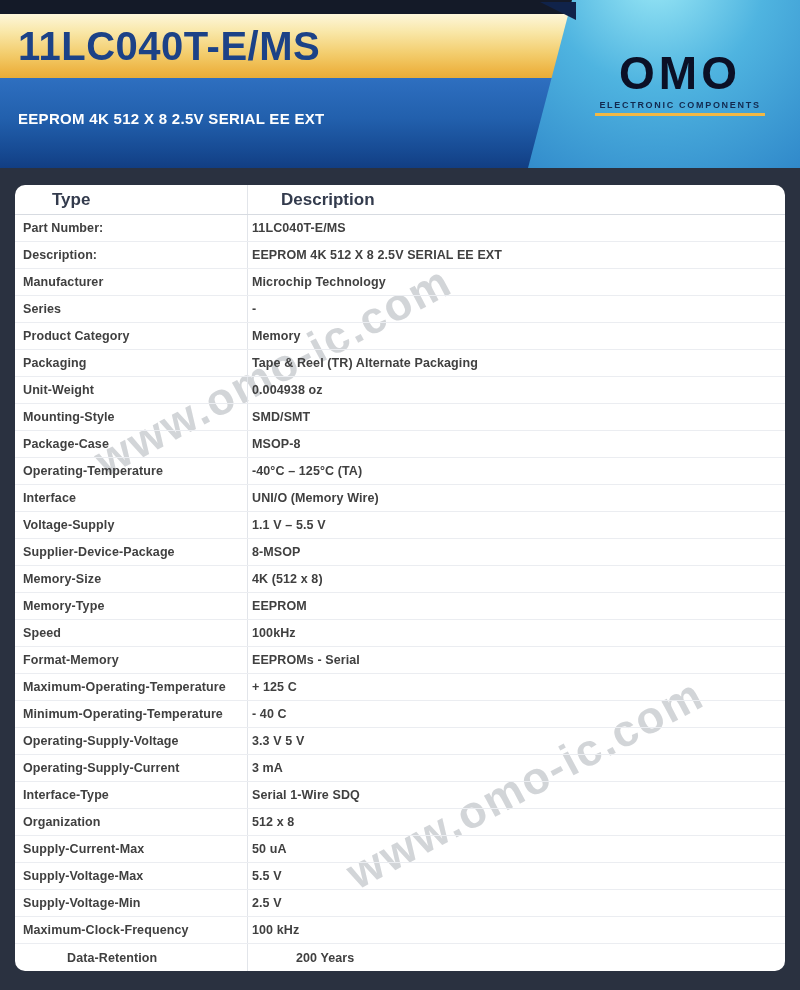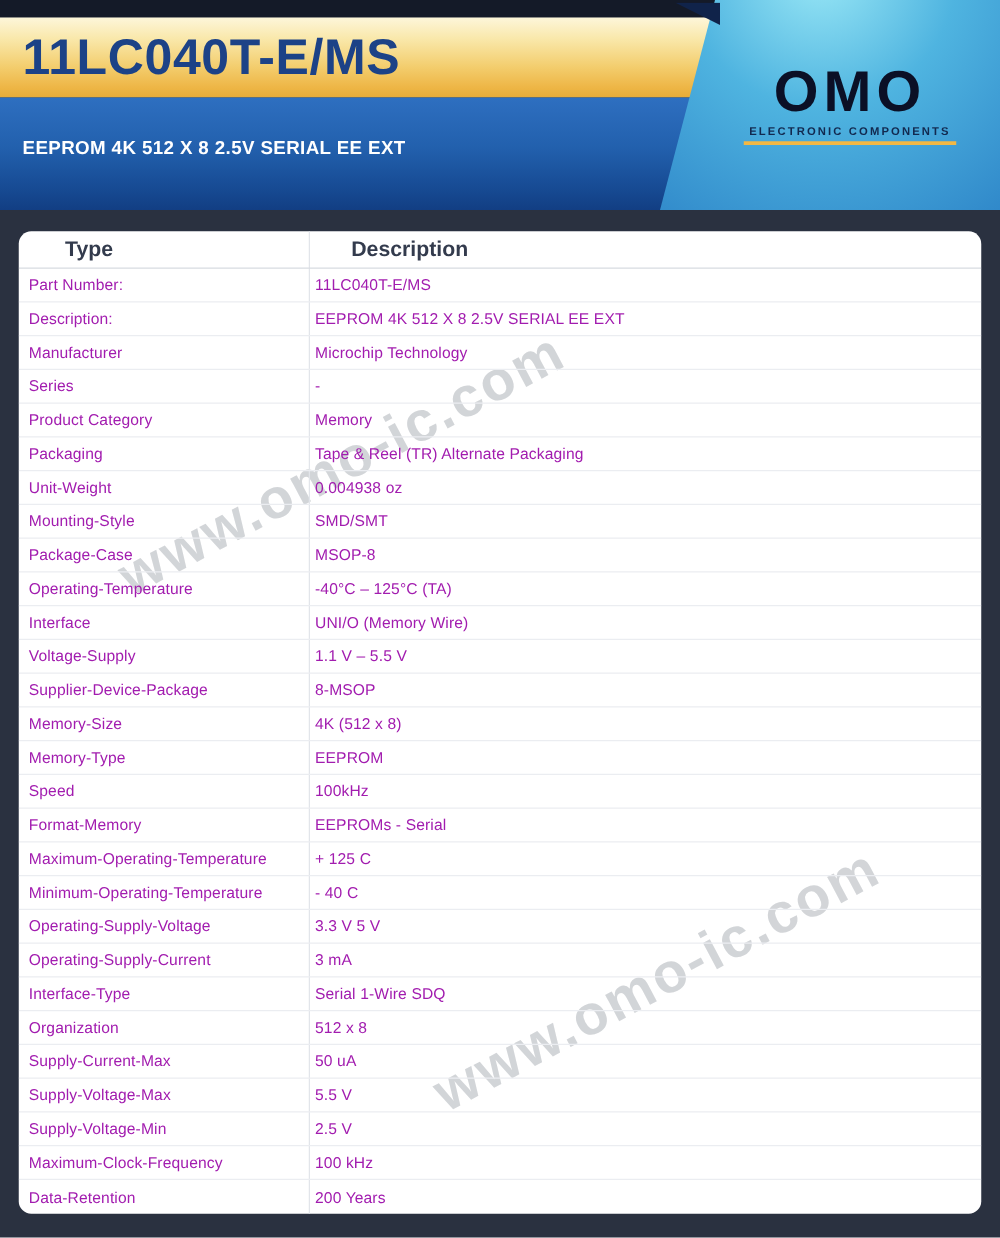--- a/index.html
+++ b/index.html
@@ -62,7 +62,7 @@
   .th2 { flex:1; padding-left:5px; }
   .trow { position:relative; z-index:2; display:flex; height:27px; border-bottom:1px solid #ebedf1; }
   .trow:last-child { border-bottom:none; }
-  .cell { display:flex; align-items:center; font-size:12.5px; font-weight:400; color:#a21caf; letter-spacing:0.1px; }
+  .cell { display:flex; align-items:center; font-size:12.5px; font-weight:700; color:#404040; letter-spacing:0.1px; }
   .c1 { width:232px; padding-left:8px; }
   .c2 { flex:1; padding-left:5px; }
 

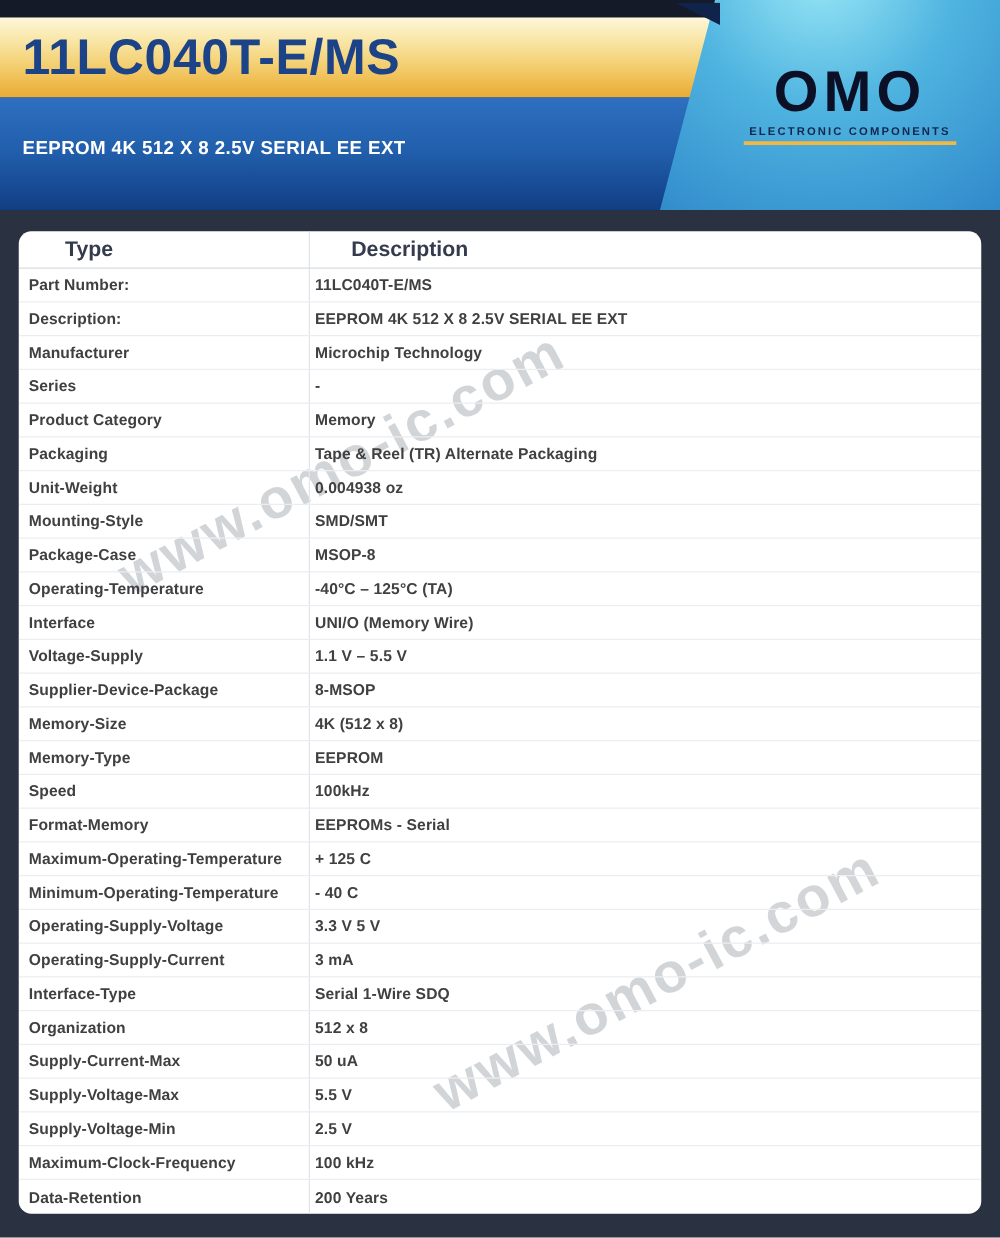--- a/index.html
+++ b/index.html
@@ -61,7 +61,7 @@
   .th1 { width:232px; padding-left:8px; }
   .th2 { flex:1; padding-left:5px; }
   .trow { position:relative; z-index:2; display:flex; height:27px; border-bottom:1px solid #ebedf1; }
-  .trow:last-child { border-bottom:none; }
+  .trow:last-child { border-bottom:none;padding-left:44px; }
   .cell { display:flex; align-items:center; font-size:12.5px; font-weight:700; color:#404040; letter-spacing:0.1px; }
   .c1 { width:232px; padding-left:8px; }
   .c2 { flex:1; padding-left:5px; }

